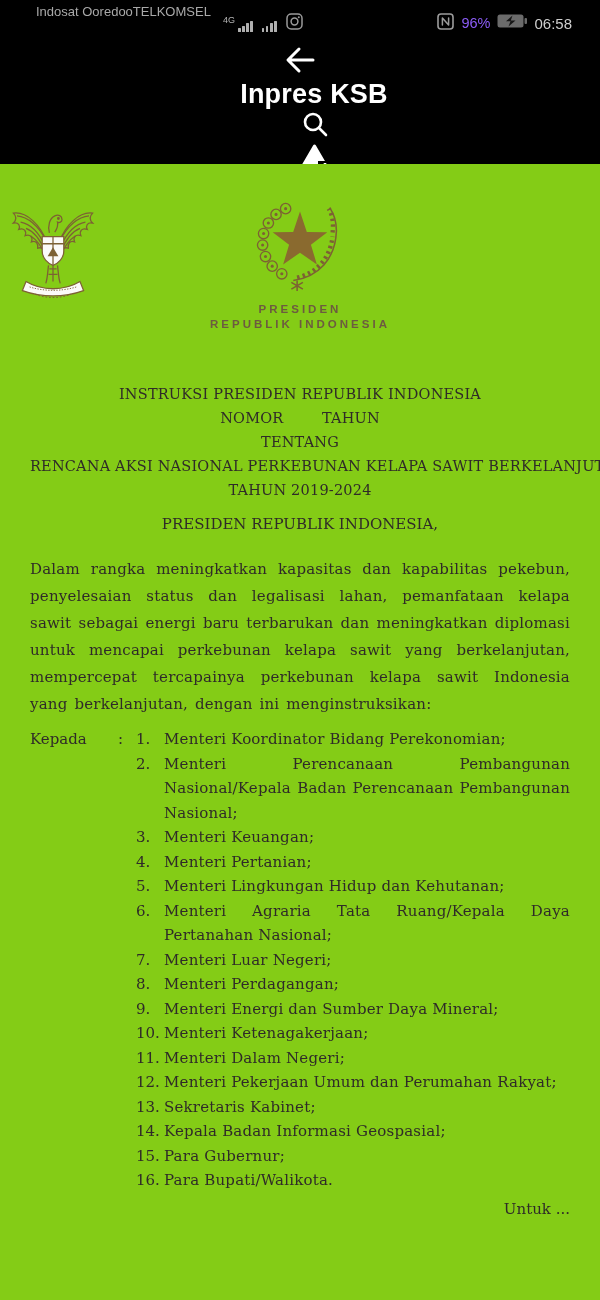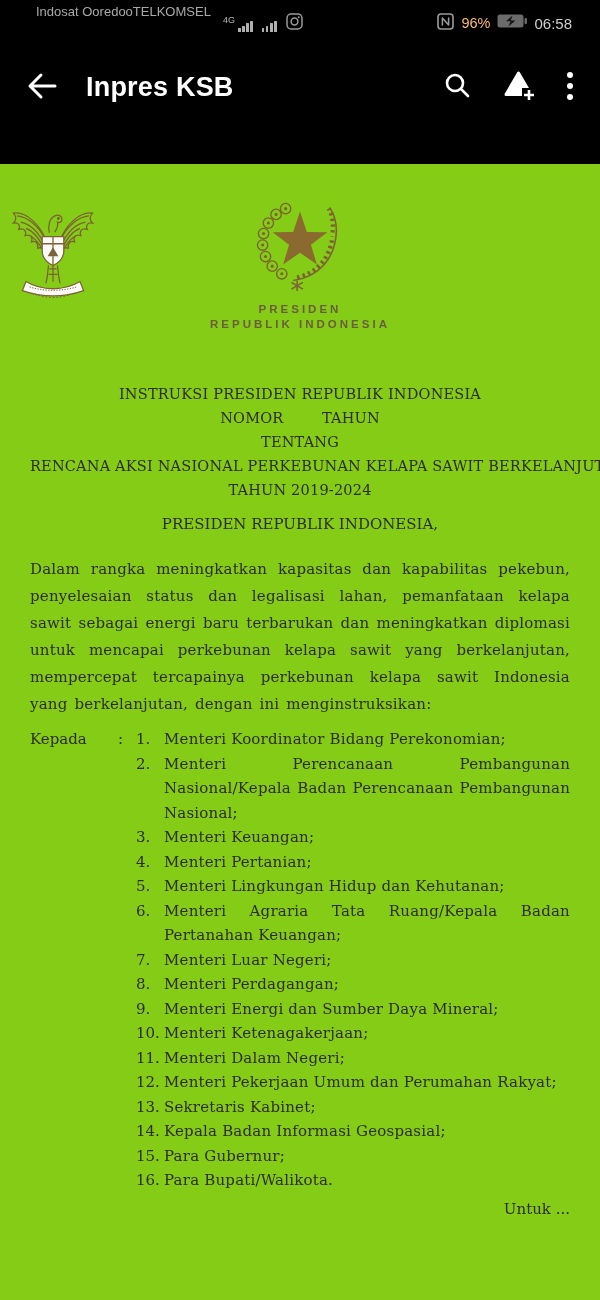--- a/index.html
+++ b/index.html
@@ -25,7 +25,7 @@
   .bars { display:flex; align-items:flex-end; gap:1.5px; }
   .bars i { display:block; width:2.6px; background:#b0b0b0; border-radius:0.5px; }
   .sb-right { display:flex; align-items:center; gap:7px; padding-top:6px; height:34px; }
-  .pct { font-size:14.5px; color:#fdba74; }
+  .pct { font-size:14.5px; color:#8b5cf6; }
   .clock { font-size:15px; color:#cfcfcf; }
 
   .app-bar { height:86px; display:flex; align-items:center; padding:0 26px; }

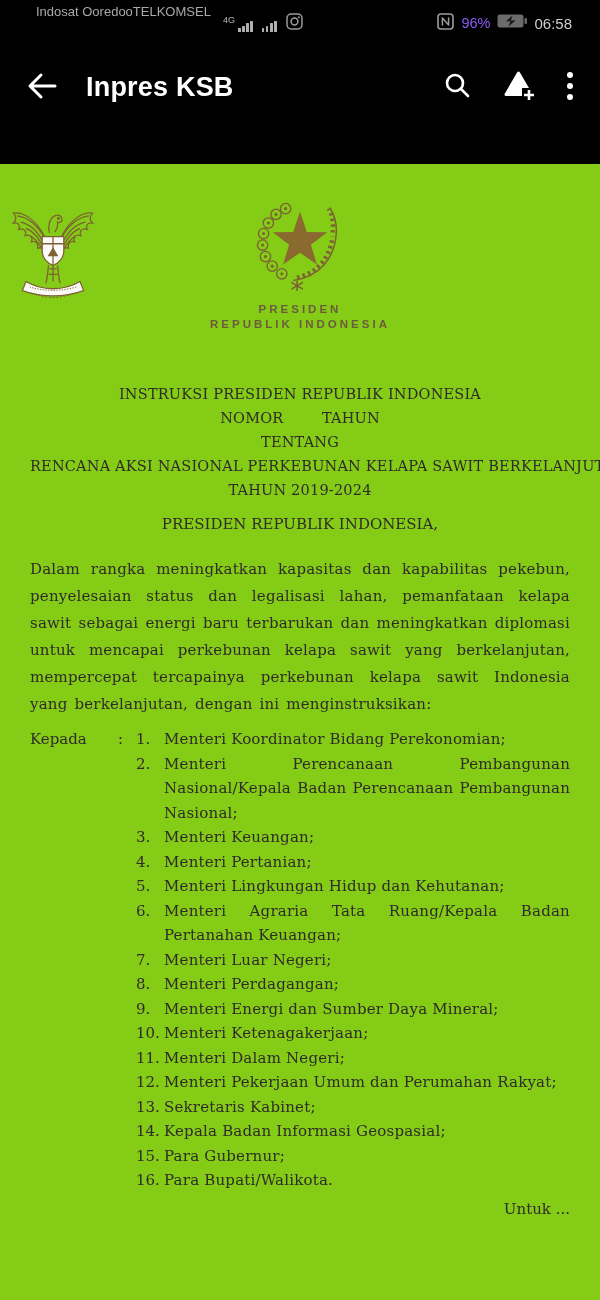--- a/index.html
+++ b/index.html
@@ -28,7 +28,7 @@
   .pct { font-size:14.5px; color:#8b5cf6; }
   .clock { font-size:15px; color:#cfcfcf; }
 
-  .app-bar { height:86px; display:flex; align-items:center; padding:0 26px; }
+  .app-bar { height:86px; display:flex; align-items:center; padding:0 26px;flex-direction:column; }
   .app-title {
     color:#fff; font-size:27px; font-weight:bold; margin-left:28px;
     letter-spacing:0.2px; flex:1;

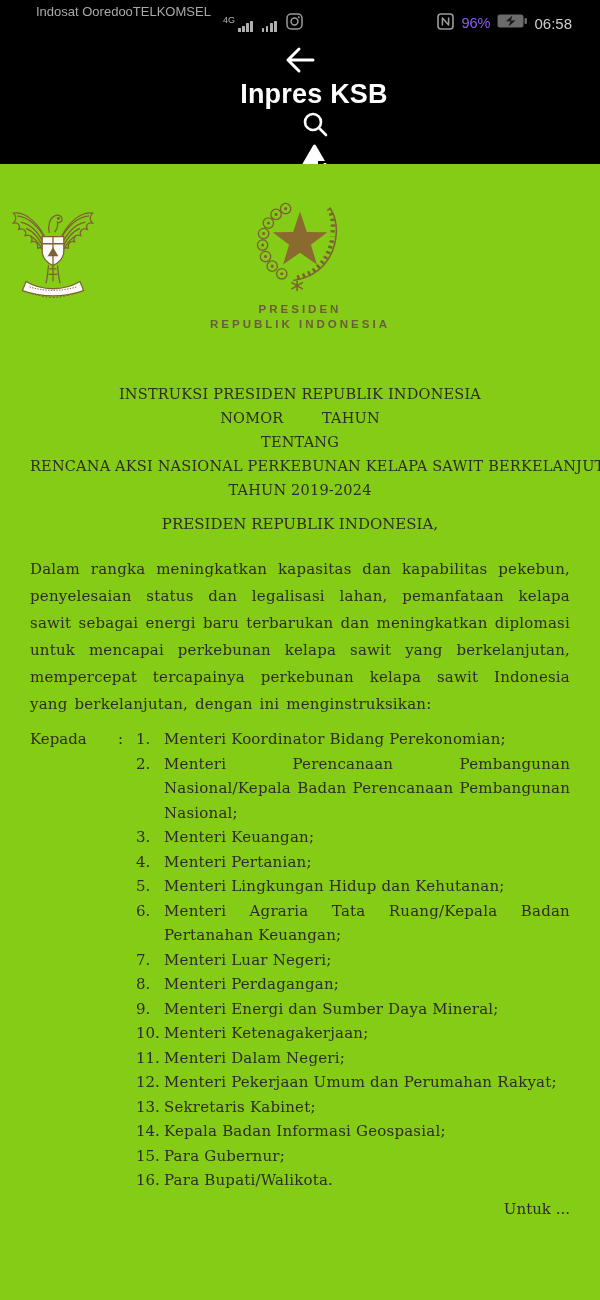--- a/index.html
+++ b/index.html
@@ -269,7 +269,7 @@
         </div>
       <div class="recipient-row">
           <span class="num-col">6.</span>
-          <span class="recipient-text">Menteri Agraria Tata Ruang/Kepala Badan Pertanahan Keuangan;</span>
+          <span class="recipient-text">Menteri Agraria Tata Ruang/Kepala Daya Pertanahan Nasional;</span>
         </div>
       <div class="recipient-row">
           <span class="num-col">7.</span>

